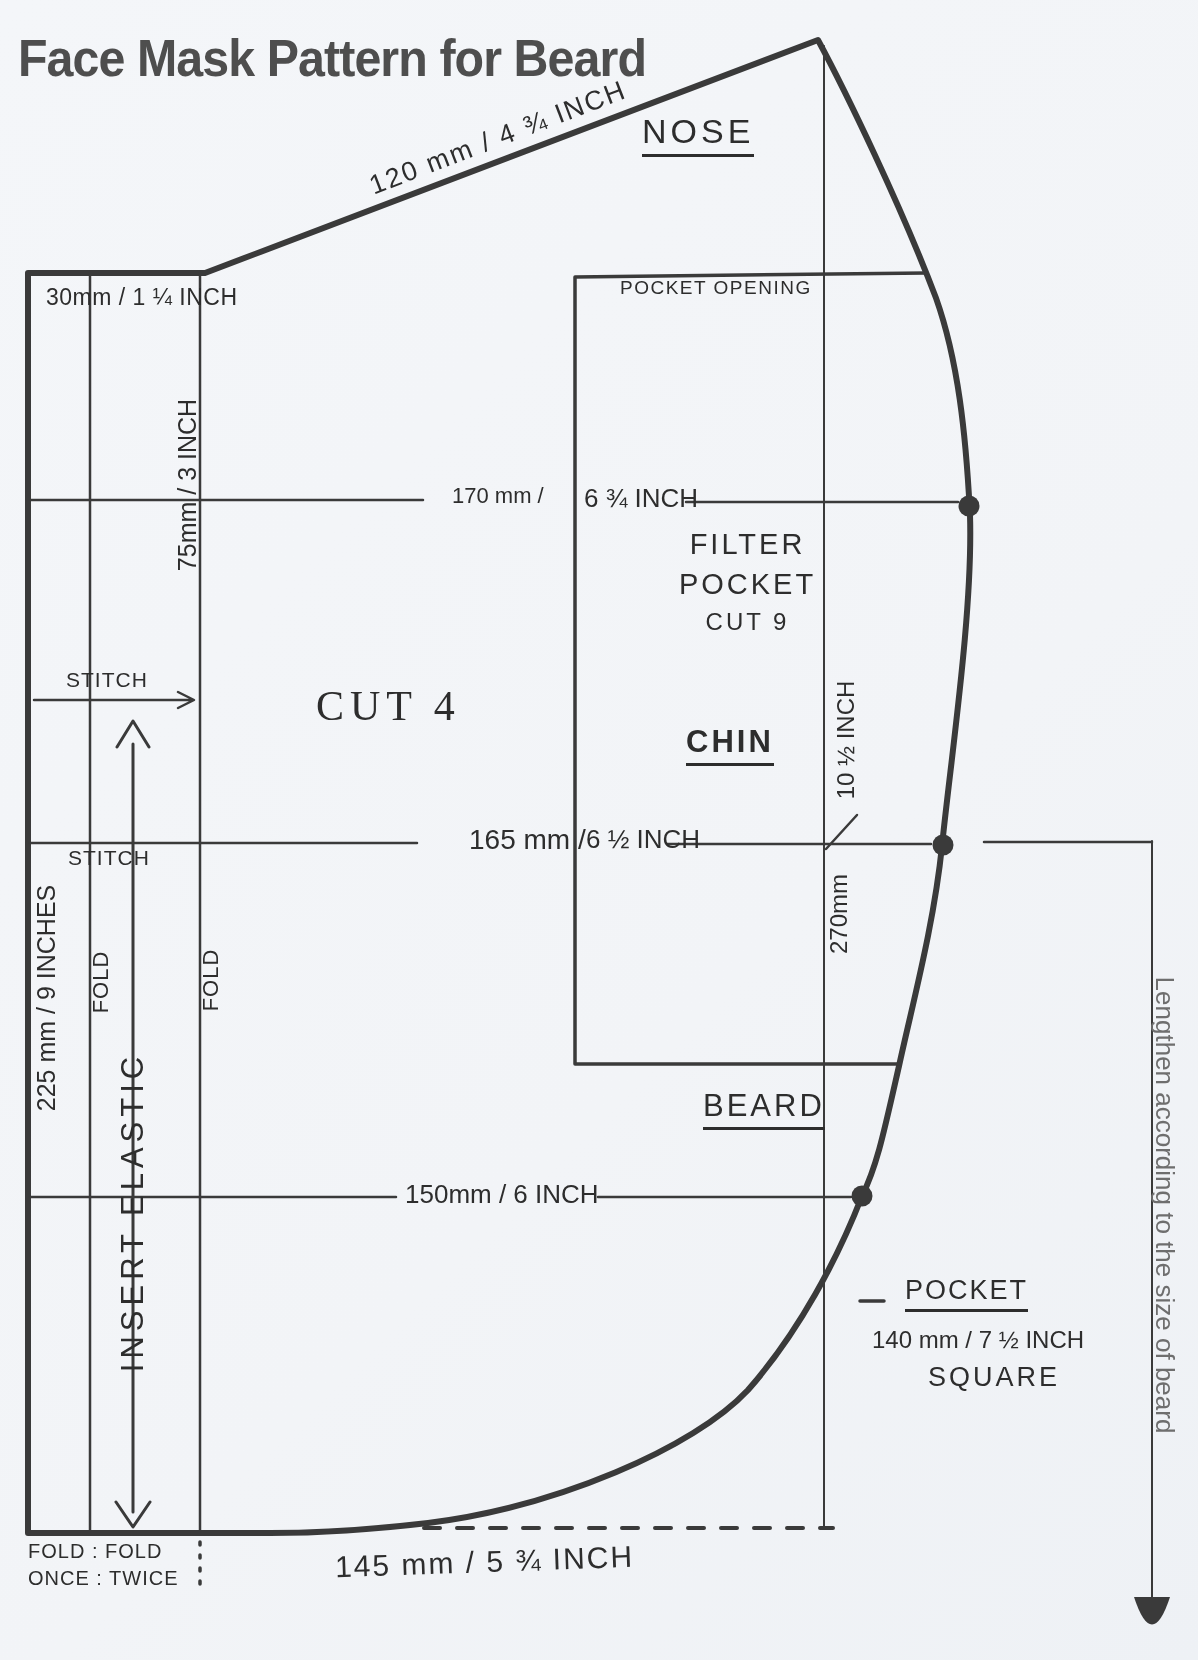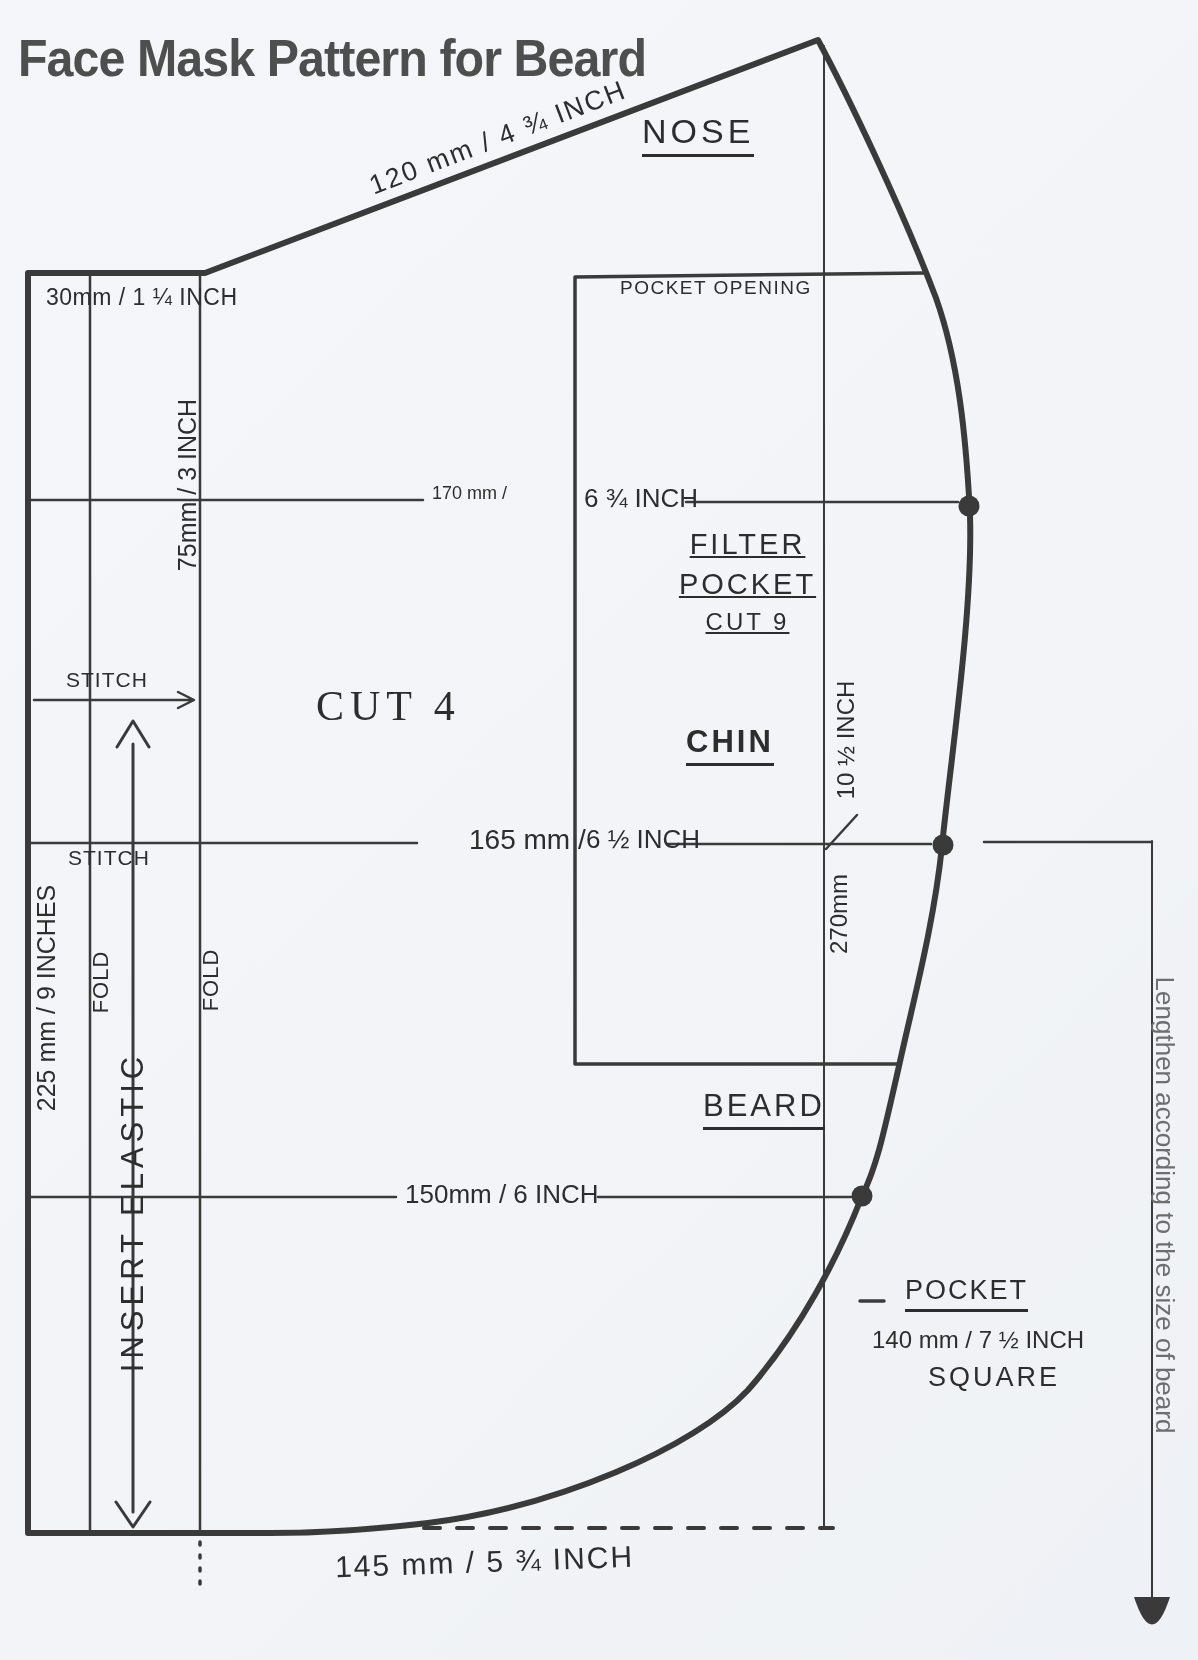--- a/index.html
+++ b/index.html
@@ -92,7 +92,7 @@
 
   <div class="lbl hand" style="left:620px;top:277px;font-size:19px;letter-spacing:1.5px;">POCKET OPENING</div>
 
-  <div class="lbl hand" style="left:432px;top:483px;font-size:18px;">170 mm /</div>
+  <div class="lbl hand" style="left:452px;top:483px;font-size:22px;">170 mm /</div>
   <div class="lbl hand" style="left:584px;top:483px;font-size:26px;">6 ¾ INCH</div>
 
   <div class="lbl center-col" style="left:655px;top:528px;width:185px;">

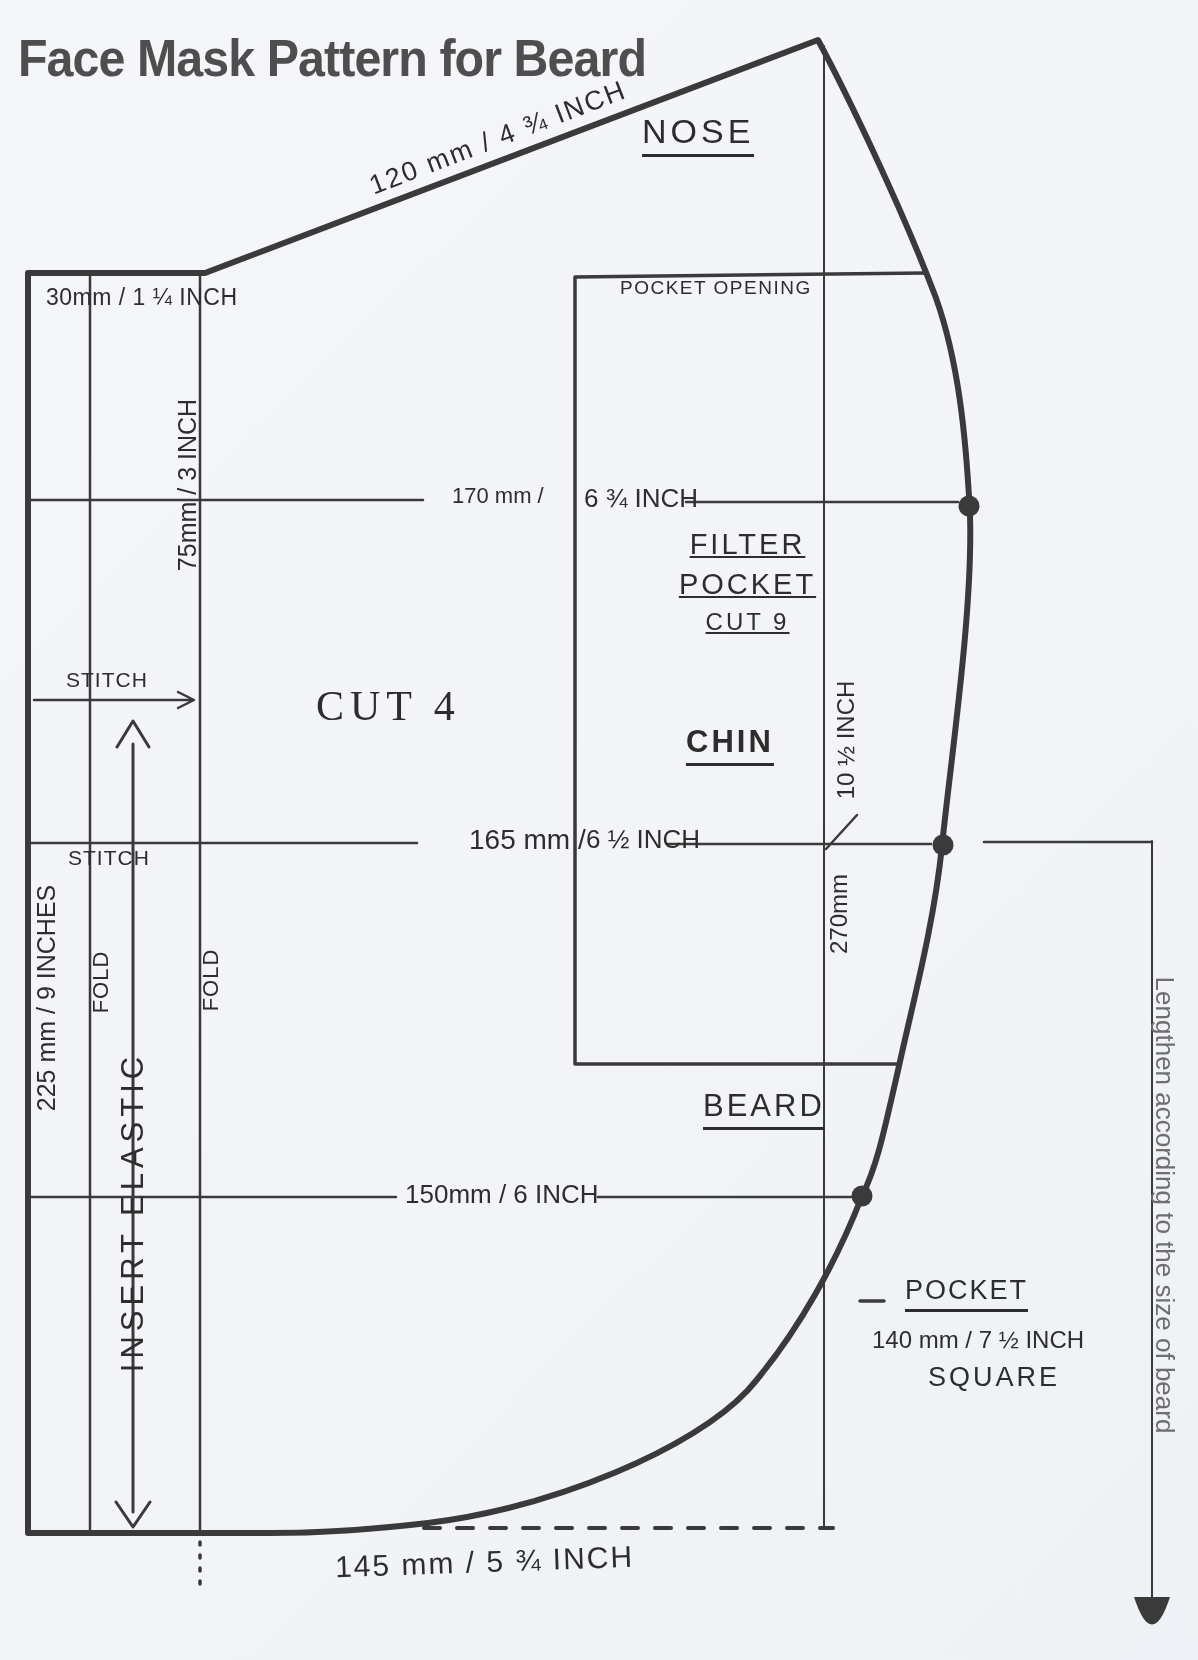--- a/index.html
+++ b/index.html
@@ -24,7 +24,7 @@
           transform:translate(-50%,-50%) rotate(90deg);}
   .rot{transform:translate(-50%,-50%) rotate(-21deg);}
   .und{border-bottom:3px solid #2d2d2d;padding-bottom:3px;}
-  .center-col{display:flex;flex-direction:column;align-items:center;row-gap:7px;text-decoration:underline;}
+  .center-col{display:flex;flex-direction:column;align-items:center;row-gap:7px;}
   .fold-block{line-height:1.35;letter-spacing:1px;}
 </style>
 </head>

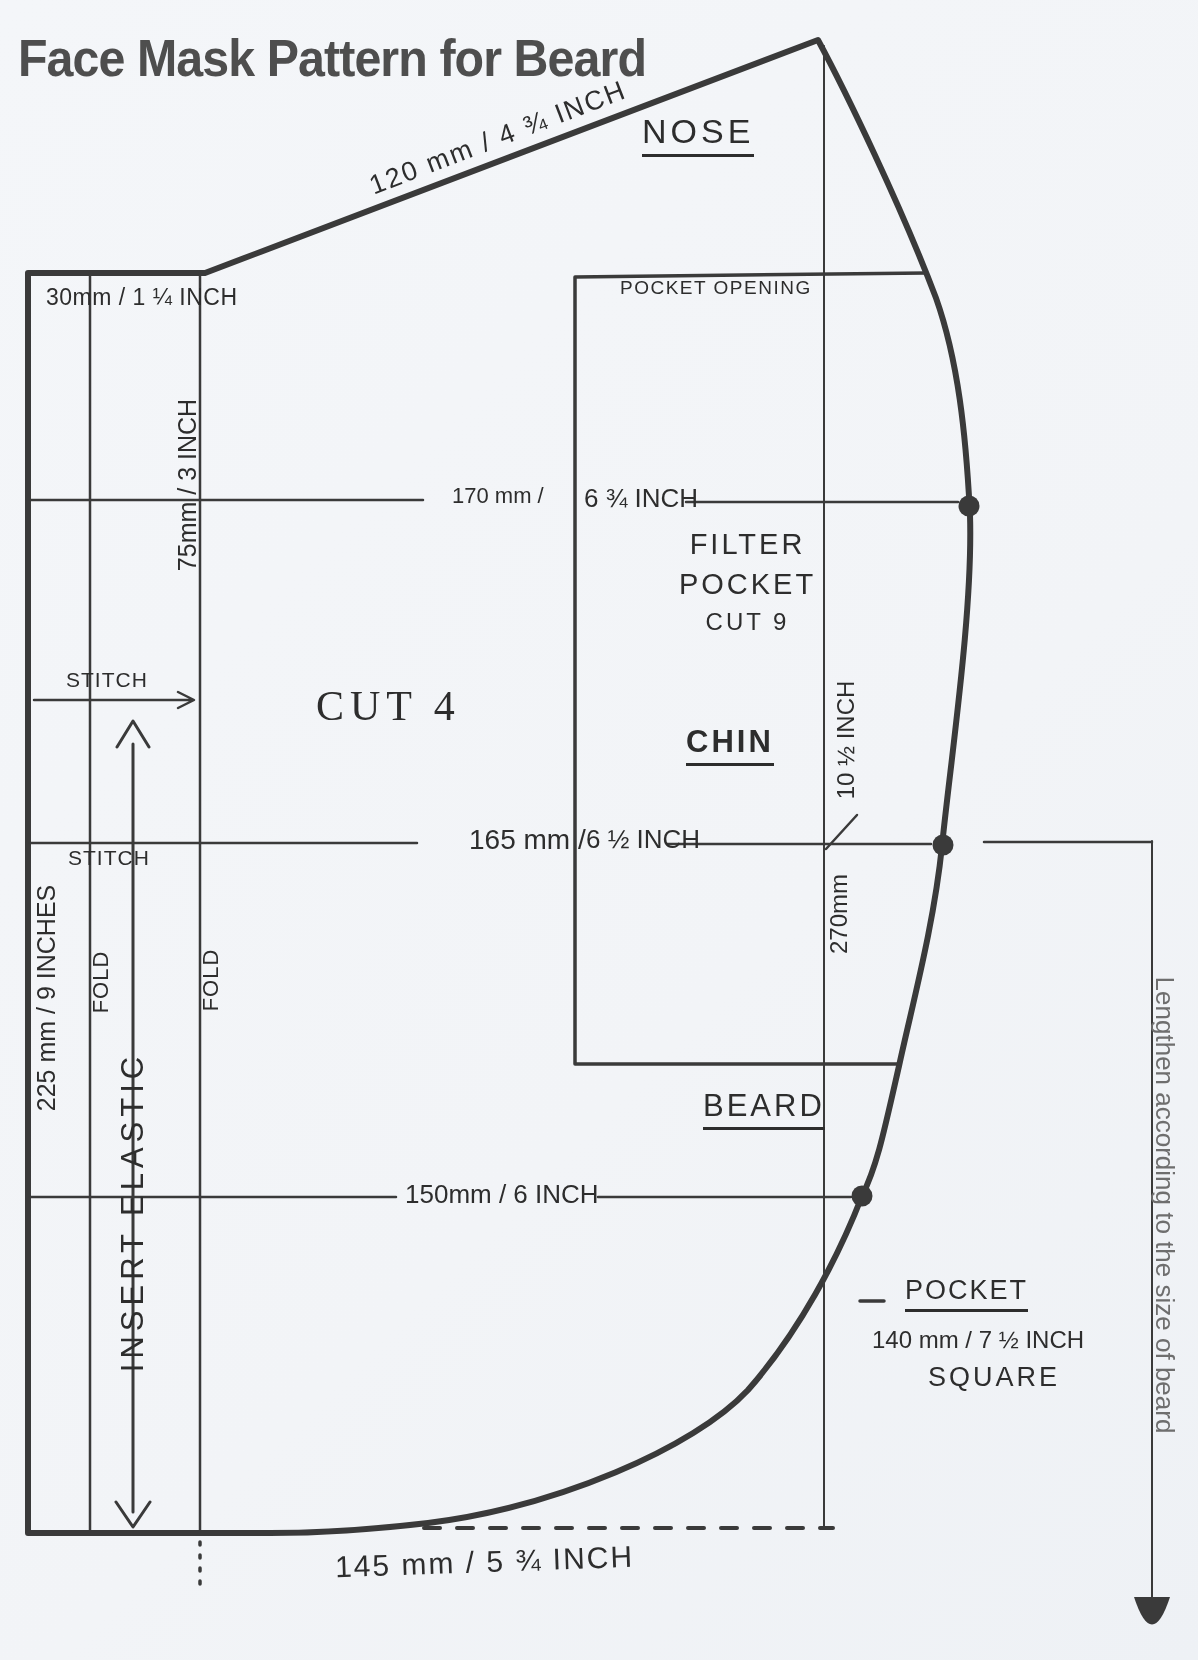--- a/index.html
+++ b/index.html
@@ -129,6 +129,10 @@
 
   <div class="lbl hand" style="left:335px;top:1545px;font-size:30px;letter-spacing:2px;transform:rotate(-2deg);">145 mm / 5 ¾ INCH</div>
 
+  <div class="lbl fold-block" style="left:28px;top:1538px;font-size:20px;">
+    <div>FOLD : FOLD</div>
+    <div>ONCE : TWICE</div>
+  </div>
 
   <div class="vlabel-cw" style="left:1164px;top:1205px;font-size:26px;color:#6e6e6e;">Lengthen according to the size of beard</div>
 

